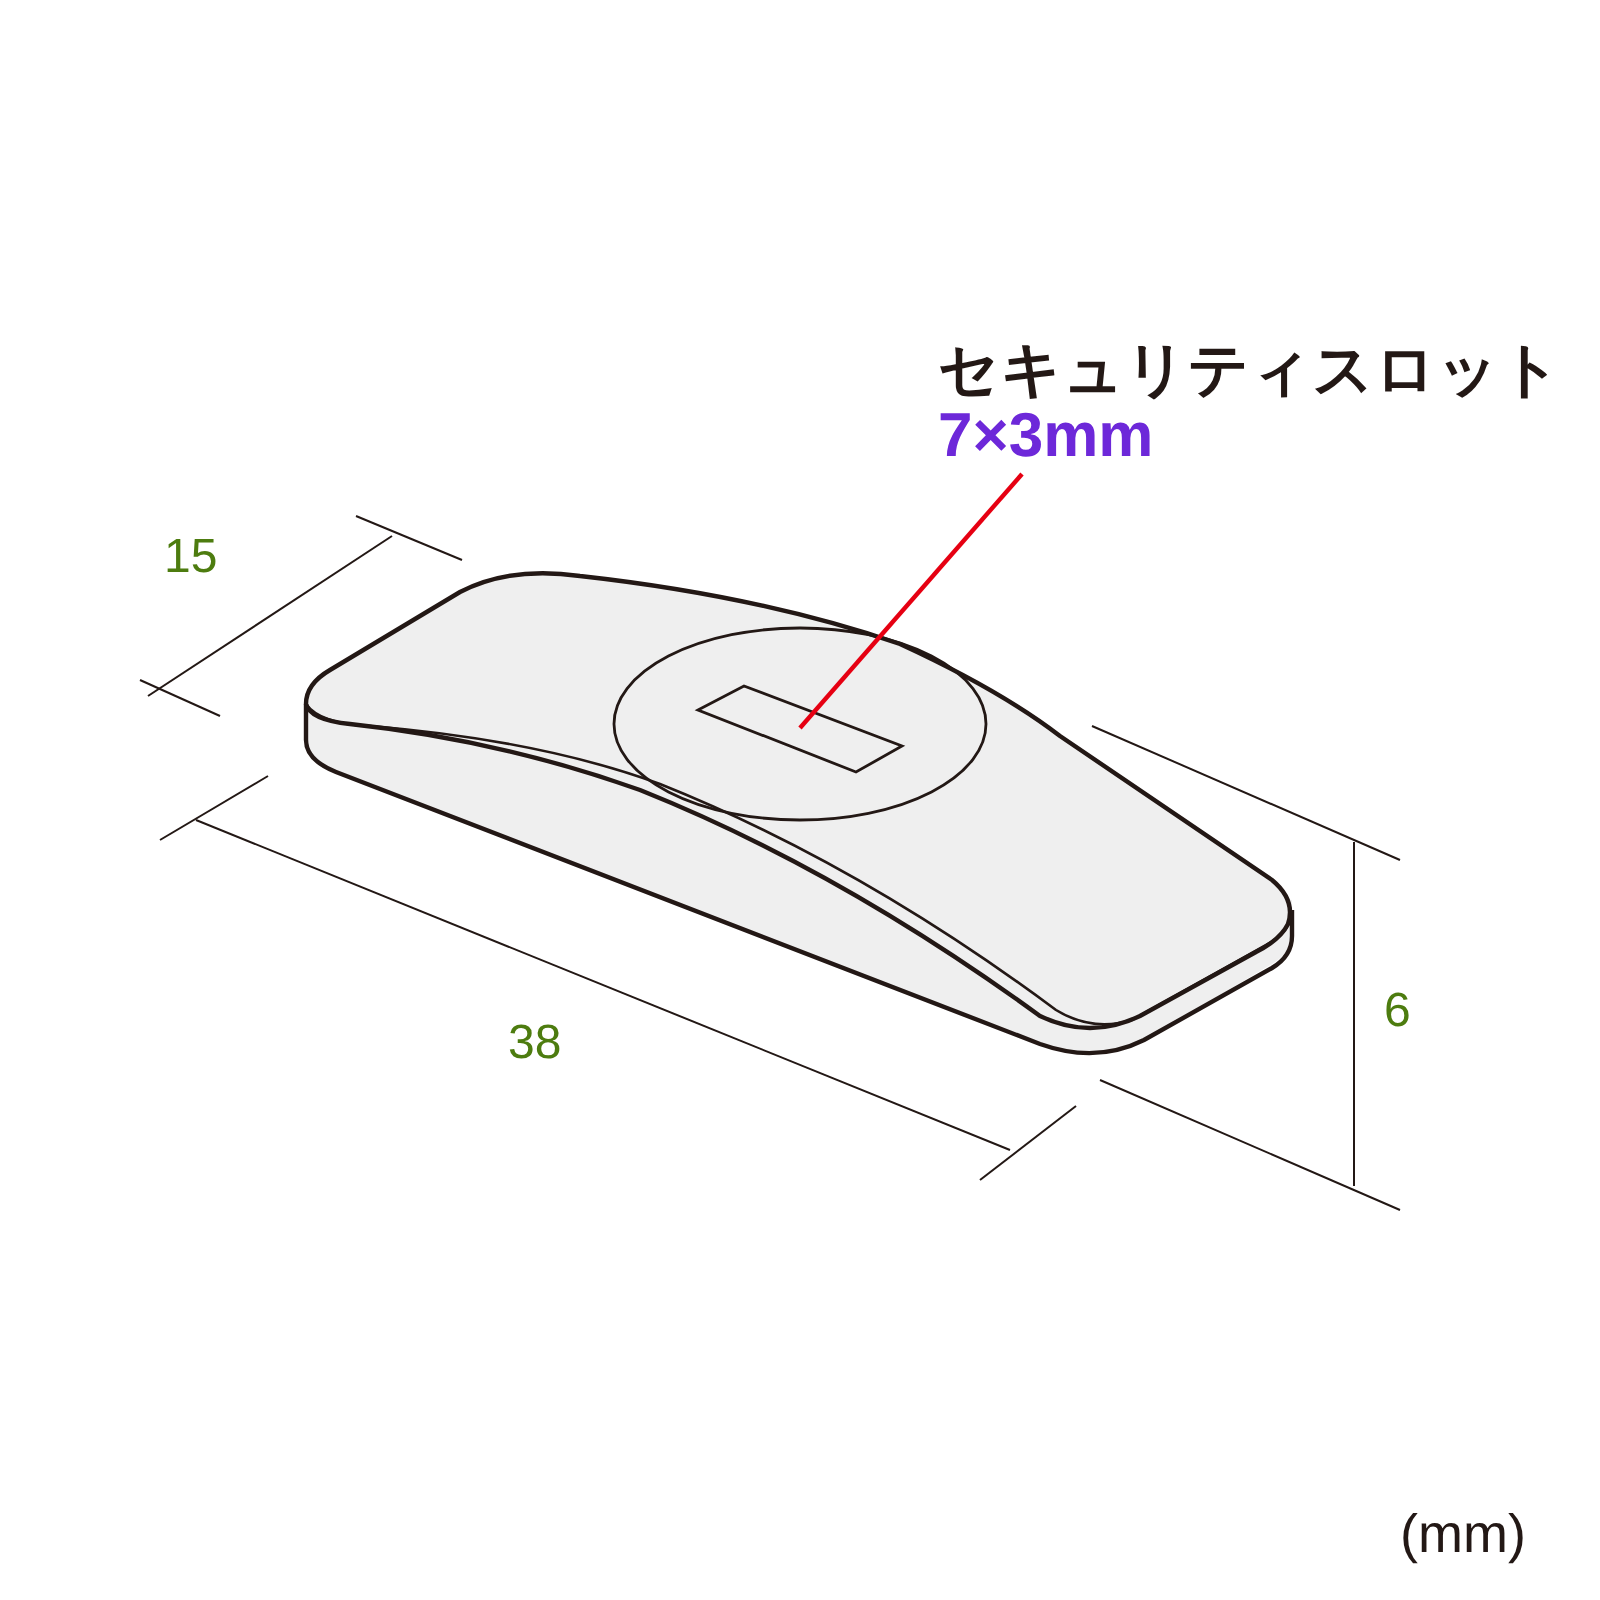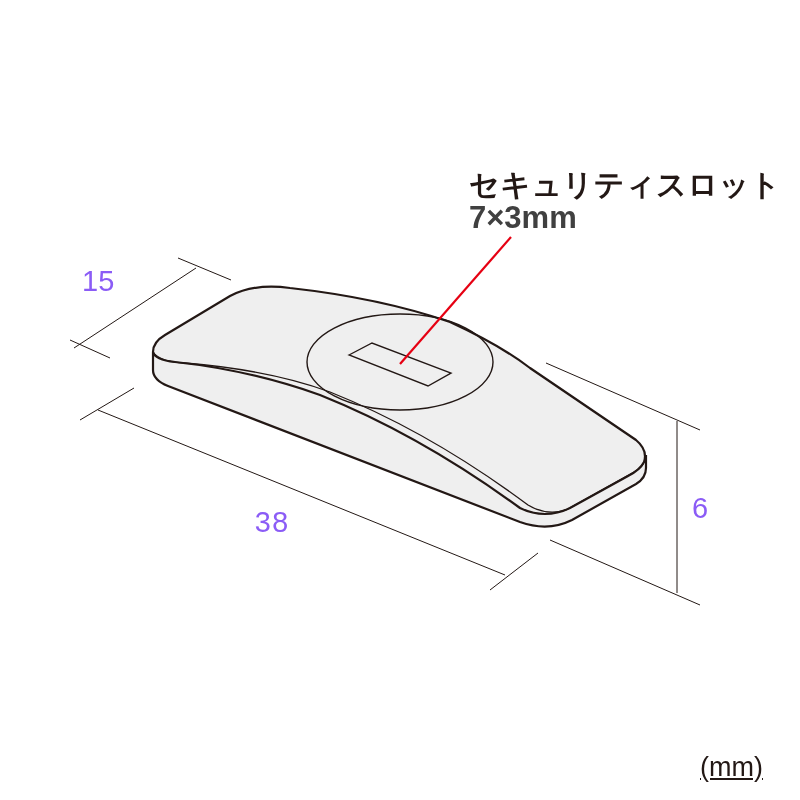--- a/index.html
+++ b/index.html
@@ -6,7 +6,7 @@
     body { width: 800px; height: 800px; position: relative; overflow: hidden; font-family: "Liberation Sans", "DejaVu Sans", sans-serif; }
     #diagram { position: absolute; left: 0; top: 0; width: 800px; height: 800px; }
     .callout-title { position: absolute; left: 469px; top: 165px; font-size: 30px; font-weight: bold; color: #231815; font-family: "DejaVu Sans", sans-serif; letter-spacing: 0.5px; white-space: nowrap; }
-    .callout-size { position: absolute; left: 469px; top: 200px; font-size: 31px; font-weight: bold; color: #404040; font-family: "Liberation Sans", sans-serif; white-space: nowrap; }
+    .callout-size { position: absolute; left: 469px; top: 200px; font-size: 31px; font-weight: bold; color: #6d28d9; font-family: "Liberation Sans", sans-serif; white-space: nowrap; }
     .dim-label { position: absolute; font-size: 29px; color: #8b5cf6; font-family: "Liberation Sans", sans-serif; font-weight: normal; }
     .dim-15 { left: 82px; top: 265px; }
     .dim-38 { left: 254px; top: 508px; font-family: Liberation Mono, monospace; }

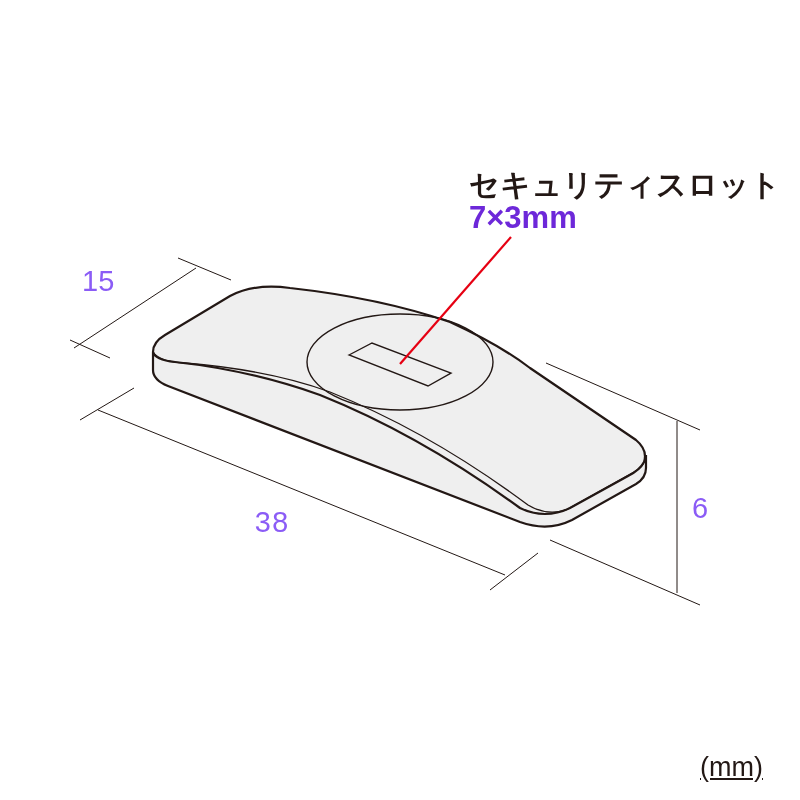--- a/index.html
+++ b/index.html
@@ -7,7 +7,7 @@
     #diagram { position: absolute; left: 0; top: 0; width: 800px; height: 800px; }
     .callout-title { position: absolute; left: 469px; top: 165px; font-size: 30px; font-weight: bold; color: #231815; font-family: "DejaVu Sans", sans-serif; letter-spacing: 0.5px; white-space: nowrap; }
     .callout-size { position: absolute; left: 469px; top: 200px; font-size: 31px; font-weight: bold; color: #6d28d9; font-family: "Liberation Sans", sans-serif; white-space: nowrap; }
-    .dim-label { position: absolute; font-size: 29px; color: #8b5cf6; font-family: "Liberation Sans", sans-serif; font-weight: normal; }
+    .dim-label { position: absolute; font-size: 24px; color: #4d7c0f; font-family: "Liberation Sans", sans-serif; font-weight: normal; }
     .dim-15 { left: 82px; top: 265px; }
     .dim-38 { left: 254px; top: 508px; font-family: Liberation Mono, monospace; }
     .dim-6 { left: 692px; top: 492px; }

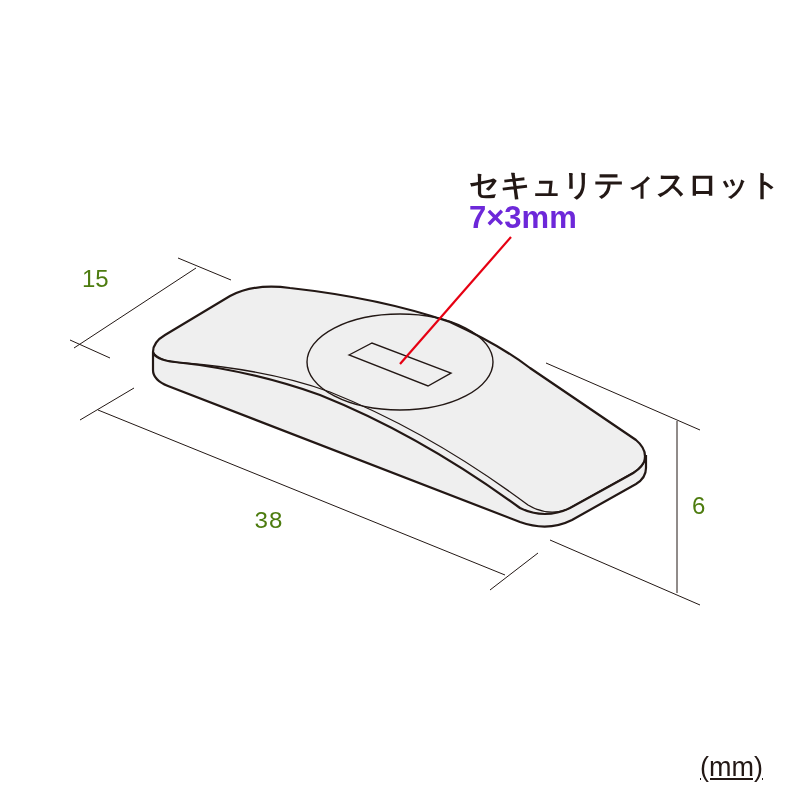--- a/index.html
+++ b/index.html
@@ -9,7 +9,7 @@
     .callout-size { position: absolute; left: 469px; top: 200px; font-size: 31px; font-weight: bold; color: #6d28d9; font-family: "Liberation Sans", sans-serif; white-space: nowrap; }
     .dim-label { position: absolute; font-size: 24px; color: #4d7c0f; font-family: "Liberation Sans", sans-serif; font-weight: normal; }
     .dim-15 { left: 82px; top: 265px; }
-    .dim-38 { left: 254px; top: 508px; font-family: Liberation Mono, monospace; }
+    .dim-38 { left: 254px; top: 508px; }
     .dim-6 { left: 692px; top: 492px; }
     .unit-label { position: absolute; left: 700px; top: 752px; font-size: 27px; color: #231815; font-family: "Liberation Sans", sans-serif; text-decoration: underline; }
   </style>

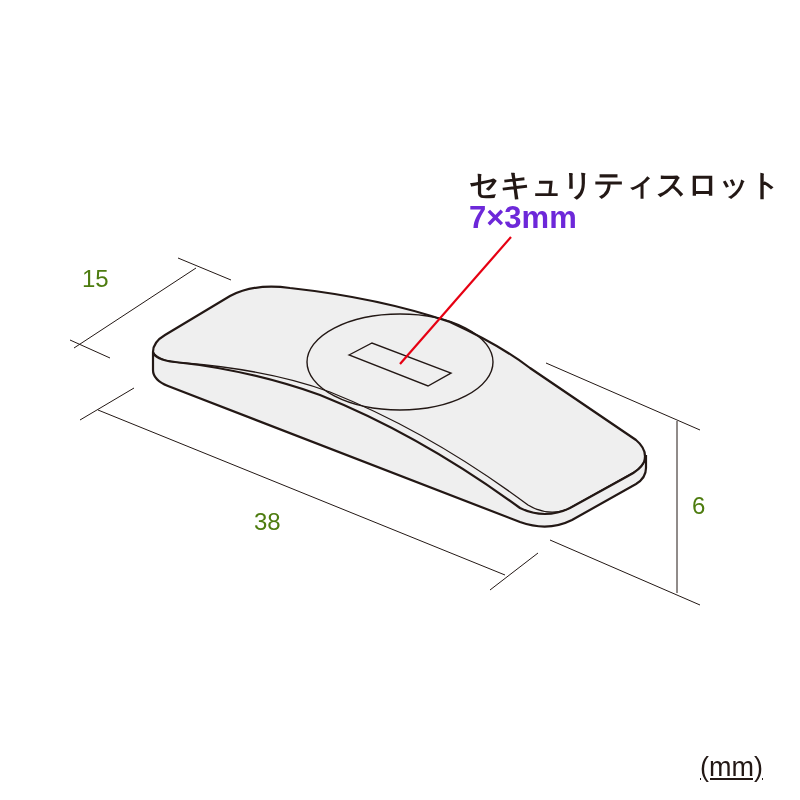--- a/index.html
+++ b/index.html
@@ -11,7 +11,7 @@
     .dim-15 { left: 82px; top: 265px; }
     .dim-38 { left: 254px; top: 508px; }
     .dim-6 { left: 692px; top: 492px; }
-    .unit-label { position: absolute; left: 700px; top: 752px; font-size: 27px; color: #231815; font-family: "Liberation Sans", sans-serif; text-decoration: underline; }
+    .unit-label { position: absolute; left: 700px; top: 752px; font-size: 27px; color: #231815; font-family: "Liberation Sans", sans-serif; }
   </style>
 </head>
 <body>

